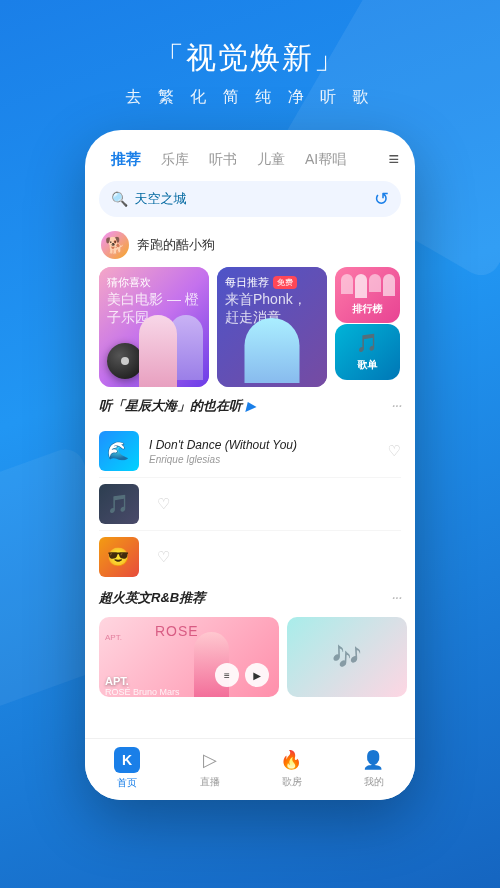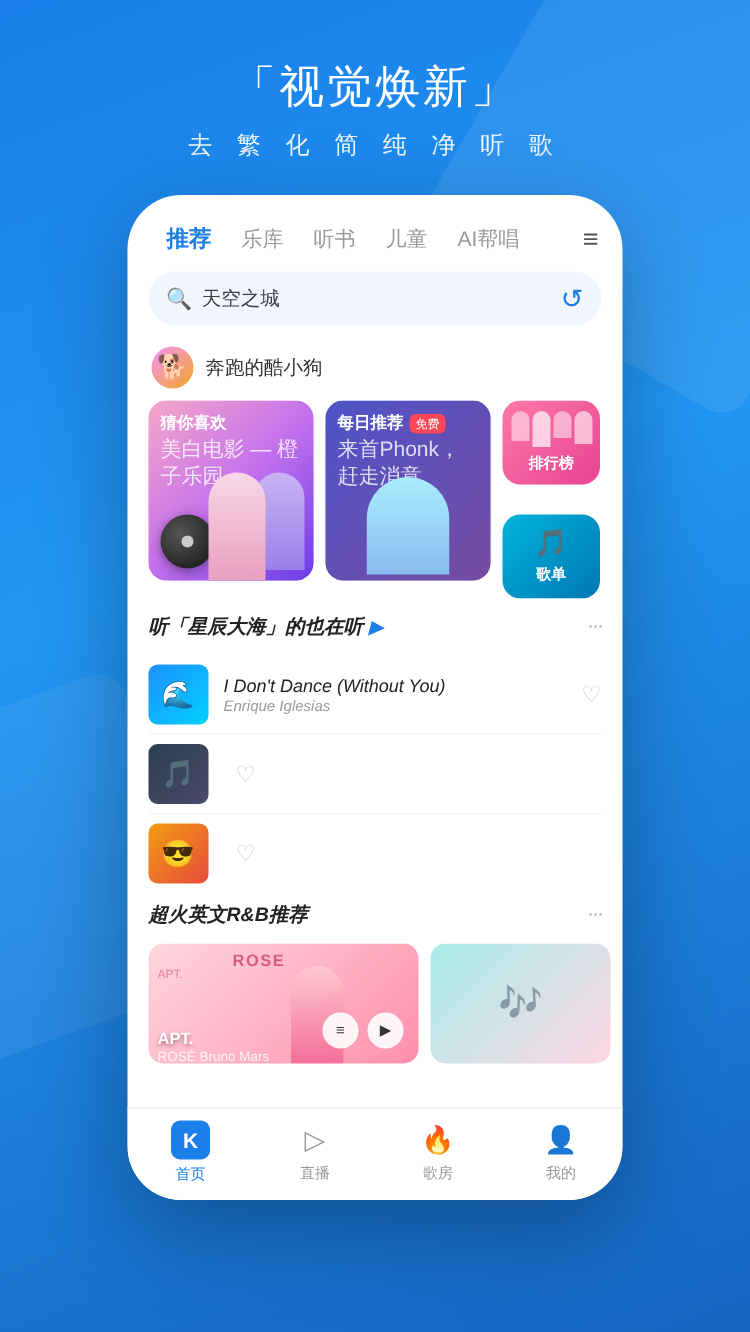--- a/index.html
+++ b/index.html
@@ -88,7 +88,7 @@
     }
     .search-text {
       font-size: 13px;
-      color: #404040;
+      color: #0369a1;
       flex: 1;
     }
     .search-extra {

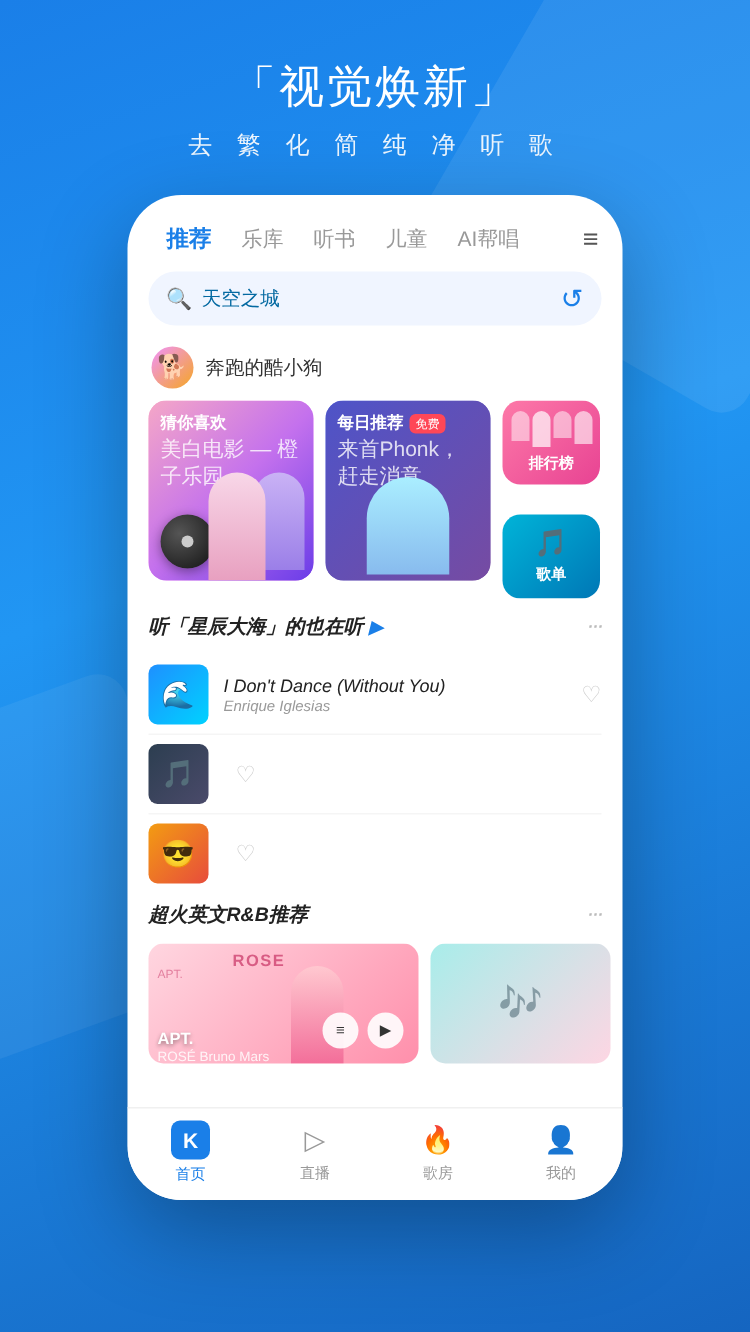--- a/index.html
+++ b/index.html
@@ -149,7 +149,7 @@
     .card-label {
       font-size: 11px;
       color: white;
-      font-weight: 700;
+      font-weight: 400;
       line-height: 1.3;
     }
     .card-sub {

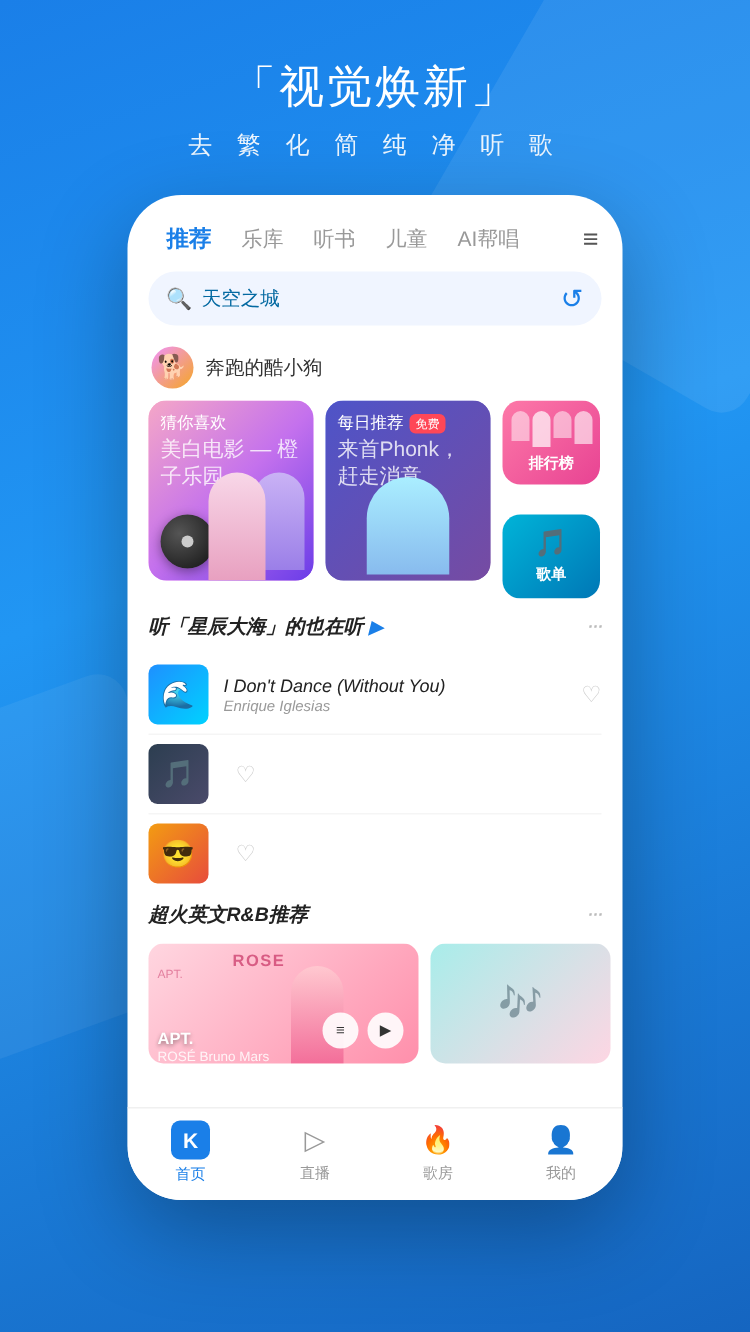--- a/index.html
+++ b/index.html
@@ -216,7 +216,7 @@
     .right-cards {
       display: flex;
       flex-direction: column;
-      gap: 20px;
+      gap: 1px;
     }
     .right-card-label {
       font-size: 10px;

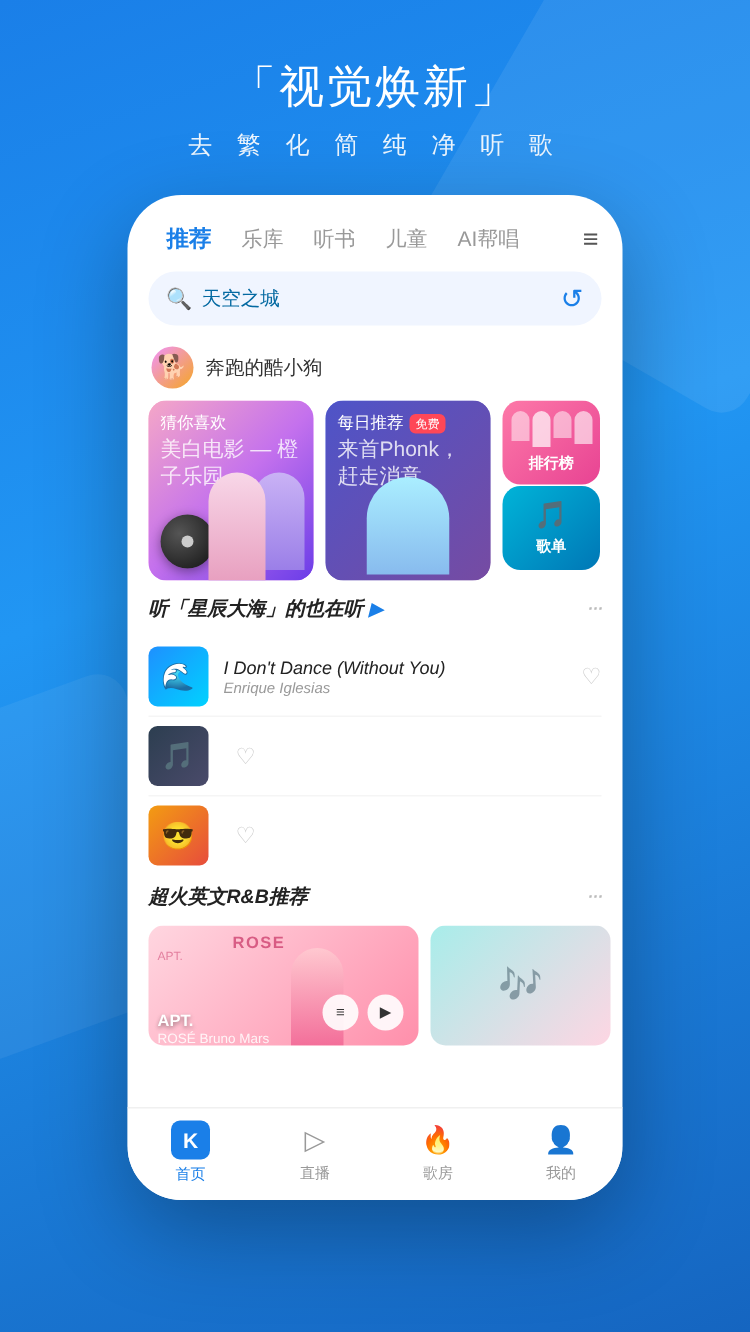--- a/index.html
+++ b/index.html
@@ -607,7 +607,7 @@
       <div class="playlist-card" style="background:linear-gradient(135deg,#ffd6e0,#ffb3c6,#ff8fab);width:180px;height:80px;">
         <div class="playlist-card-inner">
 
-          <div style="position:absolute;top:6px;left:8px;font-size:11px;font-weight:700;color:rgba(200,50,100,0.7);letter-spacing:1px;padding-left:48px;">ROSE</div>
+          <div style="position:absolute;top:6px;left:8px;font-size:14px;font-weight:400;color:rgba(200,50,100,0.7);letter-spacing:1px;padding-left:48px;">ROSE</div>
           <div style="position:absolute;top:16px;left:6px;font-size:8px;color:rgba(200,50,100,0.5);">APT.</div>
 
           <div style="position:absolute;right:50px;bottom:0;width:35px;height:65px;background:linear-gradient(180deg,#ffcdd2,#f06292);border-radius:18px 18px 0 0;opacity:0.8;"></div>

